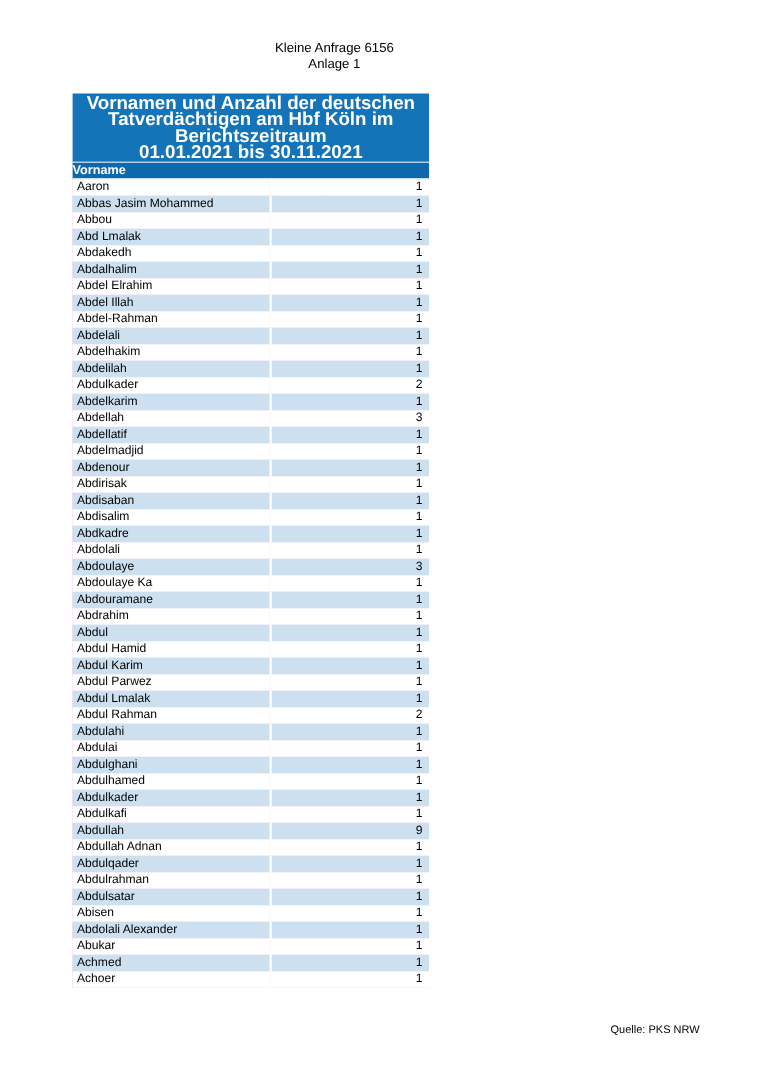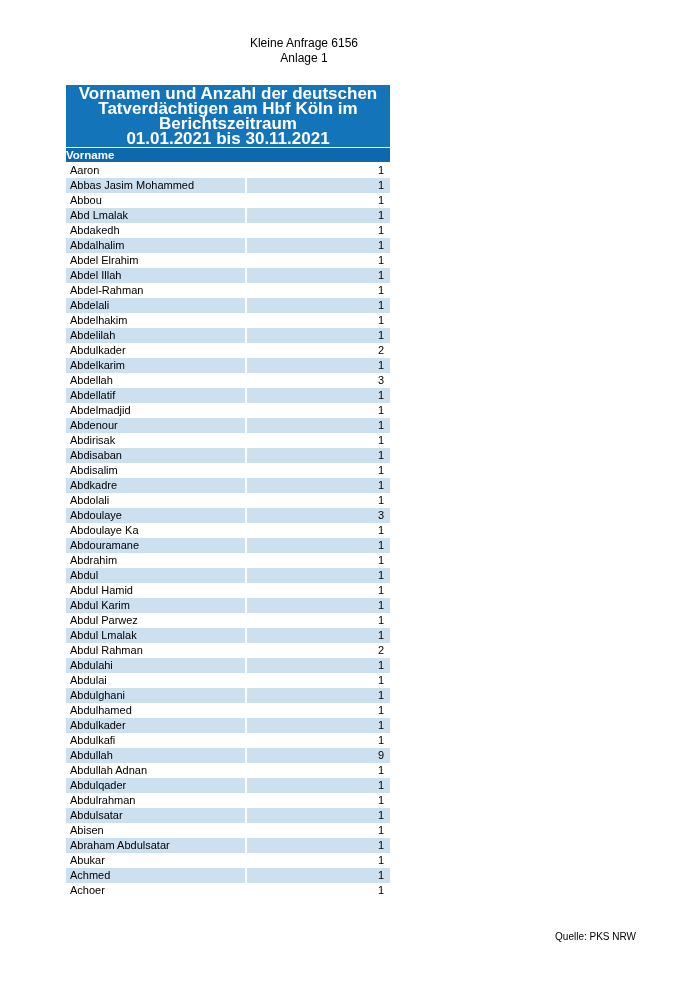--- a/index.html
+++ b/index.html
@@ -289,7 +289,7 @@
         <div class="cell count">1</div>
       </div>
       <div class="row alt">
-        <div class="cell name">Abraham Abdulsatar</div>
+        <div class="cell name">Abdolali Alexander</div>
         <div class="cell count">1</div>
       </div>
       <div class="row">

